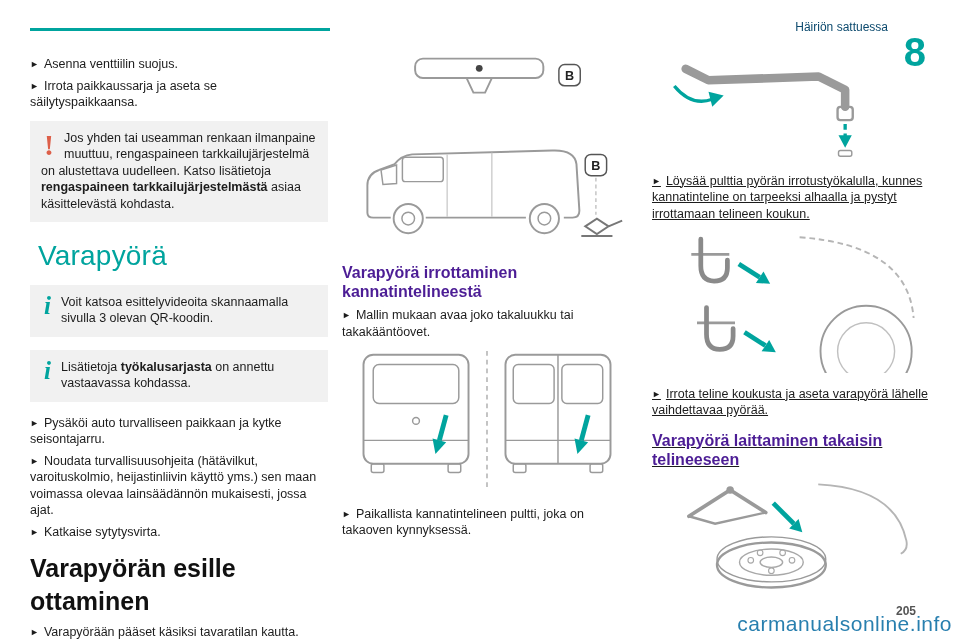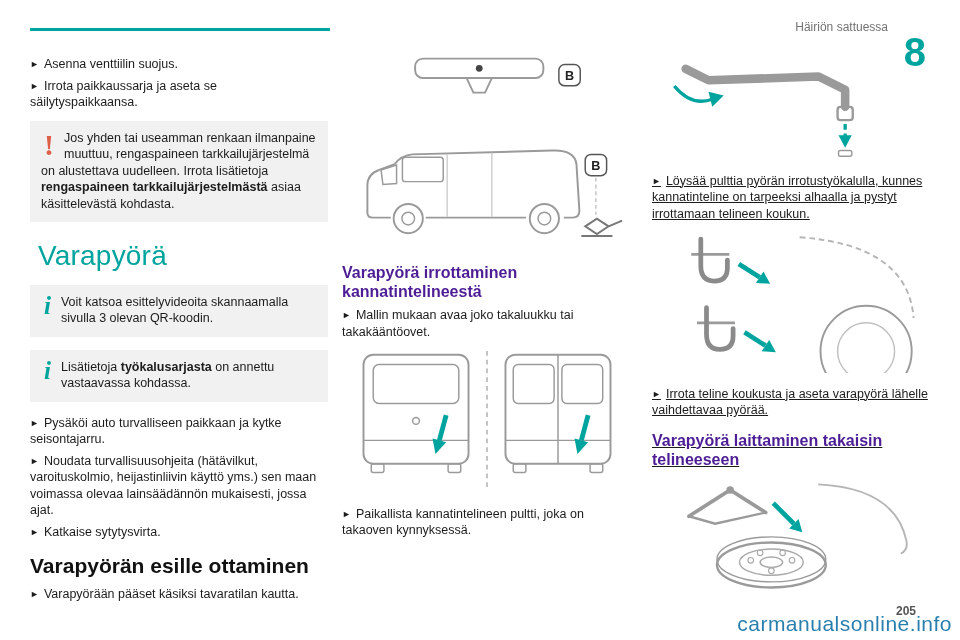--- a/index.html
+++ b/index.html
@@ -16,7 +16,7 @@
     font-family:"Liberation Sans",sans-serif;color:var(--ink);overflow:hidden;
   }
   .top-rule{position:absolute;left:30px;top:28px;width:300px;height:3px;background:var(--teal);}
-  .running-head{position:absolute;top:20px;right:72px;font-size:12px;color:#737373;text-align:right;}
+  .running-head{position:absolute;top:20px;right:72px;font-size:12px;color:#0c4a6e;text-align:right;}
   .chapter-num{position:absolute;top:32px;right:34px;font-size:40px;font-weight:bold;color:var(--teal);line-height:1;}
   .col{position:absolute;font-size:12.5px;line-height:1.32;}
   .col1{left:30px;top:56px;width:298px;}

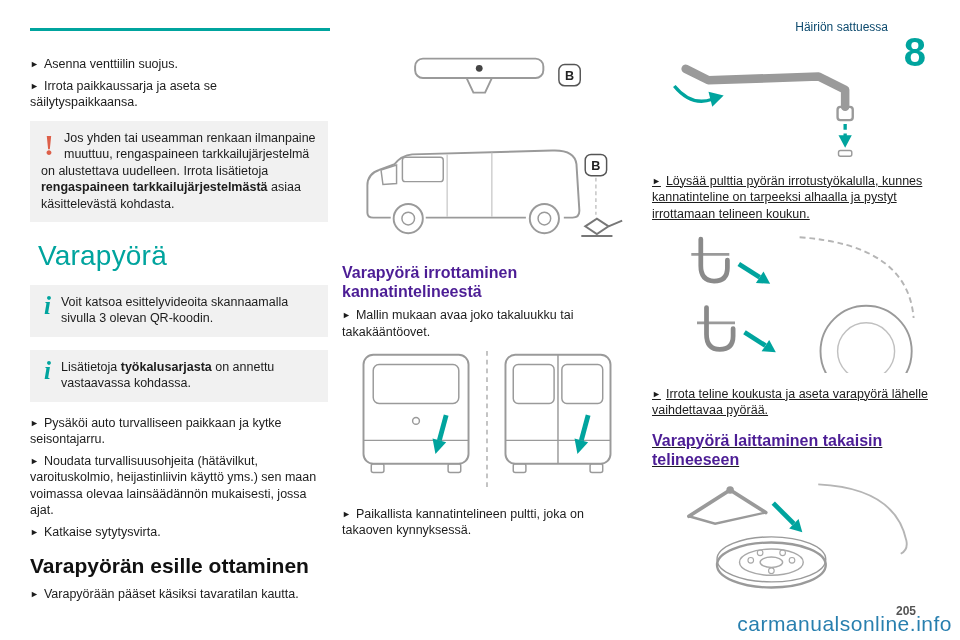--- a/index.html
+++ b/index.html
@@ -57,7 +57,7 @@
 
     <div class="note-box">
       <span class="box-icon warn-icon">!</span>
-      <span><span>Jos yhden tai useamman renkaan ilmanpaine muuttuu, rengaspaineen tarkkailujärjestelmä on alustettava uudelleen. Irrota lisätietoja </span><b>rengaspaineen tarkkailujärjestelmästä</b><span> asiaa käsittelevästä kohdasta.</span></span>
+      <span><span>Jos yhden tai useamman renkaan ilmanpaine muuttuu, rengaspaineen tarkkailujärjestelmä on alustettava uudelleen. Katso lisätietoja </span><b>rengaspaineen tarkkailujärjestelmästä</b><span> asiaa käsittelevästä kohdasta.</span></span>
     </div>
 
     <h1 class="section-title">Varapyörä</h1>

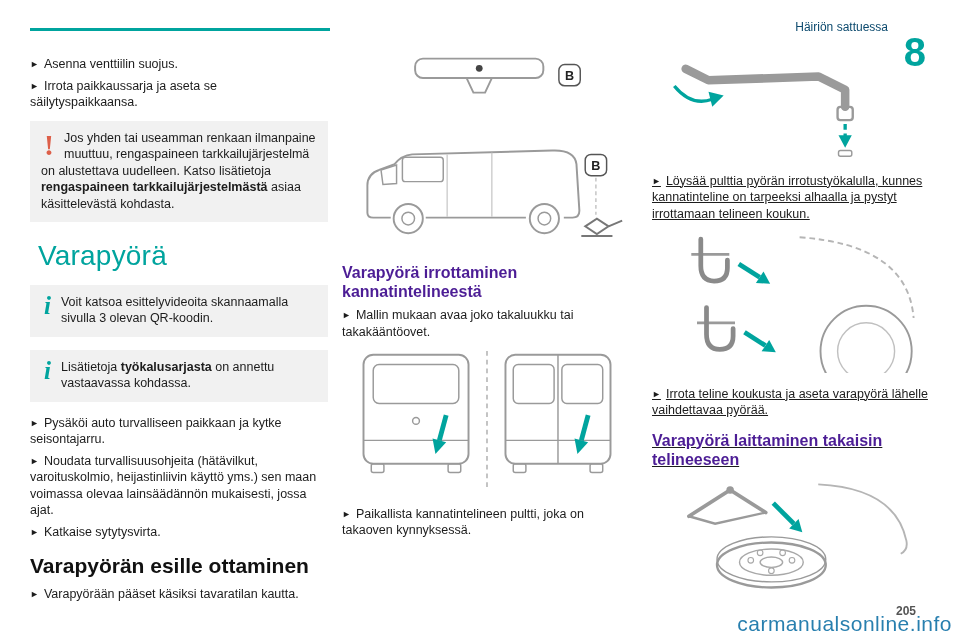--- a/index.html
+++ b/index.html
@@ -30,7 +30,7 @@
   .warn-icon{color:var(--warn);font-size:30px;font-family:"Liberation Serif",serif;}
   .info-icon{color:var(--teal);font-size:25px;font-family:"Liberation Serif",serif;font-style:italic;}
   h1.section-title{color:var(--teal);font-size:28px;font-weight:400;margin:16px 8px 10px;letter-spacing:.2px;}
-  h2.subhead-lg{font-size:21px;font-weight:bold;margin:12px 0 6px;color:#111;}
+  h2.subhead-lg{font-size:25px;font-weight:bold;margin:12px 0 6px;color:#111;}
   h3.subhead{font-size:16px;font-weight:bold;margin:12px 0 6px;line-height:1.2;color:#4c1d95;}
   figure{margin:0 0 8px;text-align:center;}
   figure svg{display:inline-block;}

